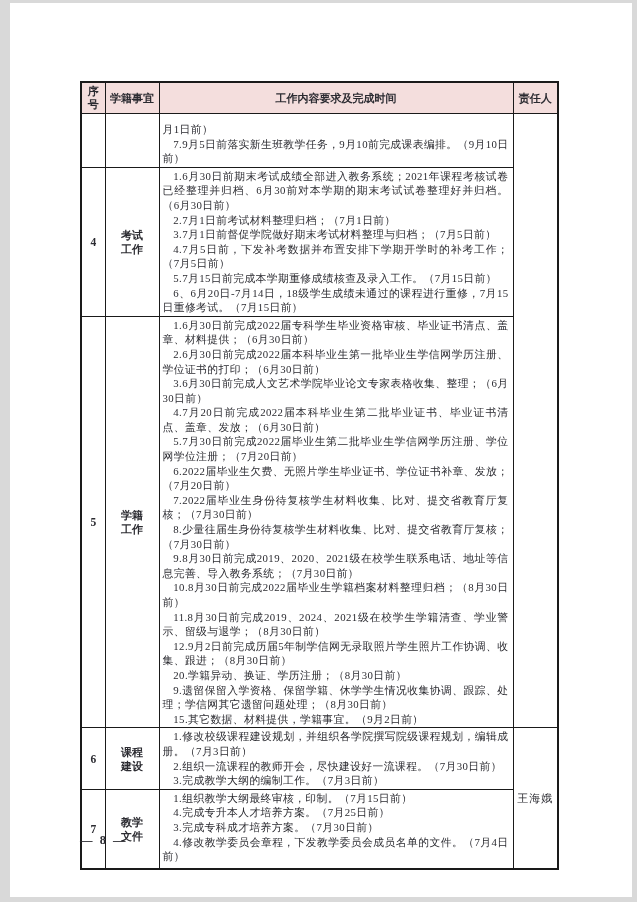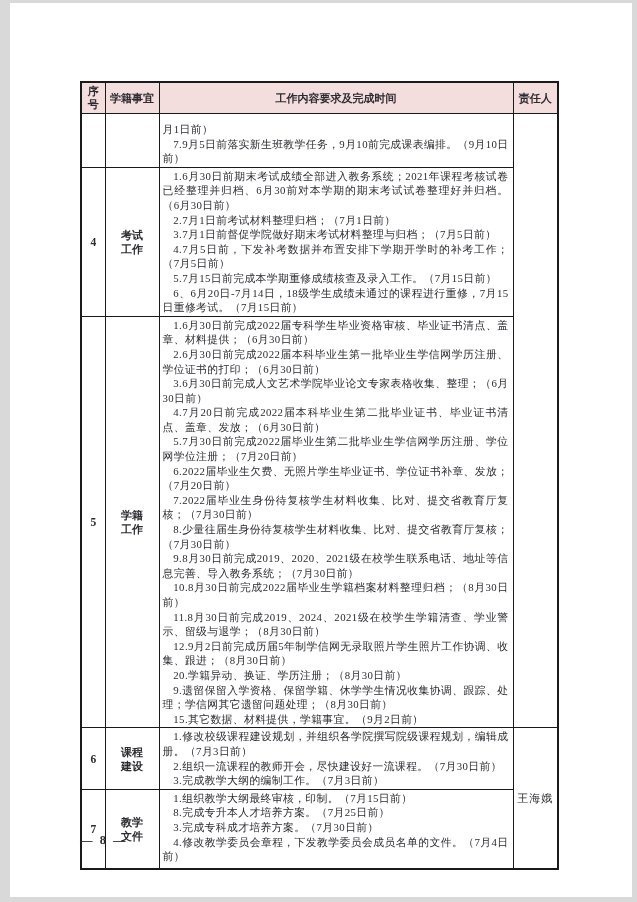--- a/index.html
+++ b/index.html
@@ -173,7 +173,7 @@
 文件</td>
             <td class="cell-content">
               <p class="work-item">1.组织教学大纲最终审核，印制。（7月15日前）</p>
-              <p class="work-item">8.完成专升本人才培养方案。（7月25日前）</p>
+              <p class="work-item">4.完成专升本人才培养方案。（7月25日前）</p>
               <p class="work-item">3.完成专科成才培养方案。（7月30日前）</p>
               <p class="work-item">4.修改教学委员会章程，下发教学委员会成员名单的文件。（7月4日前）</p>
             </td>

